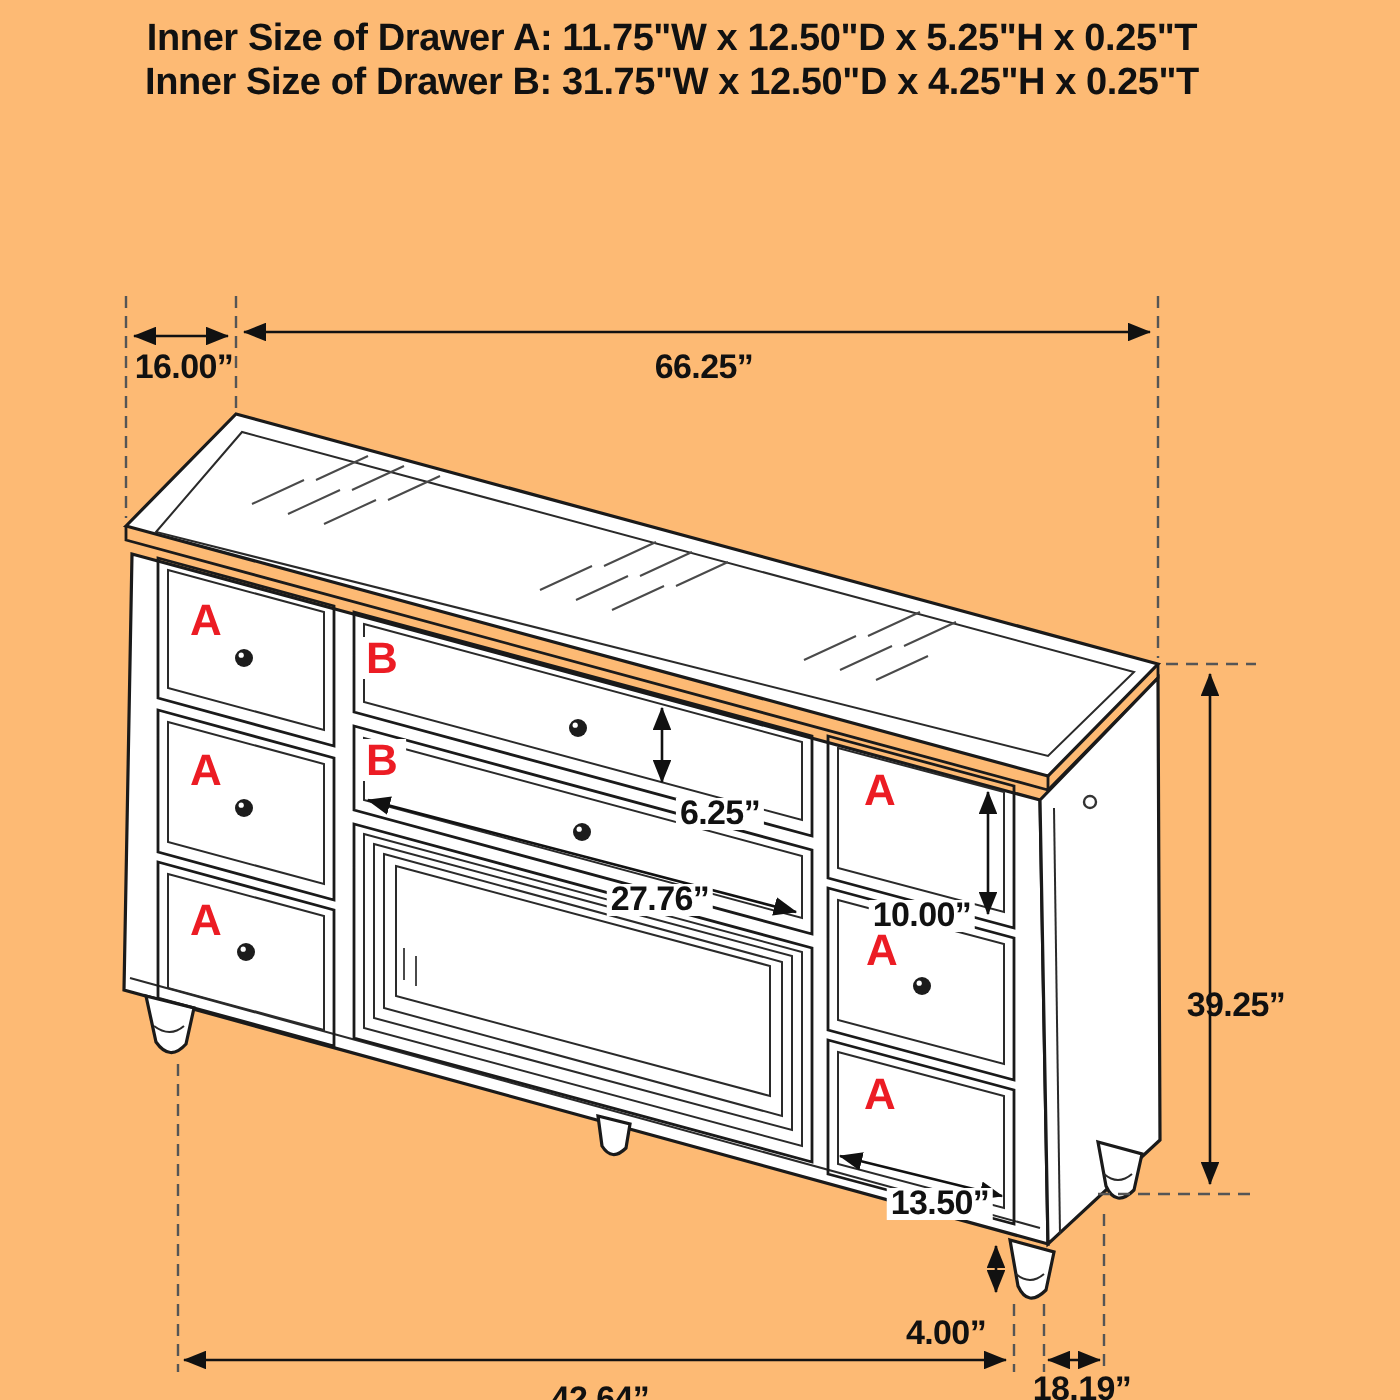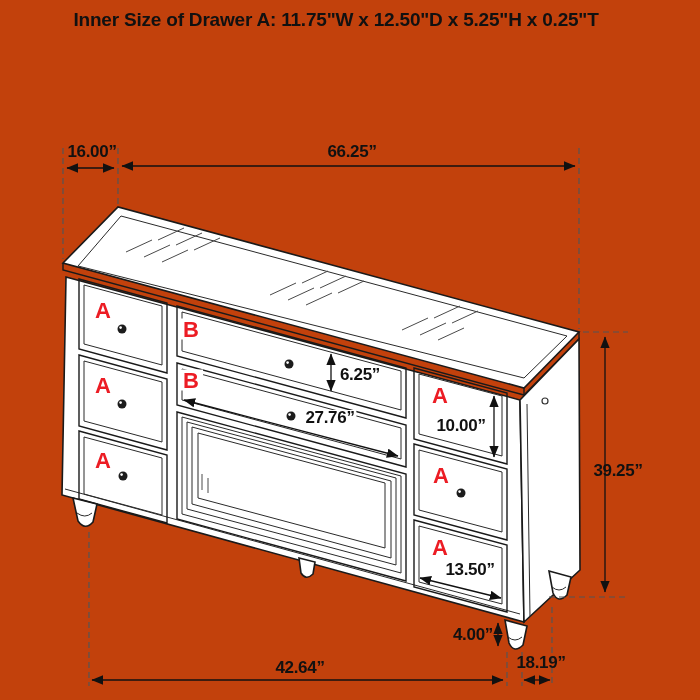--- a/index.html
+++ b/index.html
@@ -3,7 +3,7 @@
 <meta charset="utf-8">
 <style>
   html,body{margin:0;padding:0;background:#fff;}
-  #canvas{position:relative;width:700px;height:700px;background:#c2410c;overflow:hidden;
+  #canvas{position:relative;width:700px;height:700px;background:#fdba74;overflow:hidden;
           font-family:"Liberation Sans",sans-serif;}
   .header{position:absolute;top:9px;left:0;width:672px;text-align:center;
           font-weight:bold;font-size:19px;line-height:22px;color:#111;letter-spacing:-0.2px;}

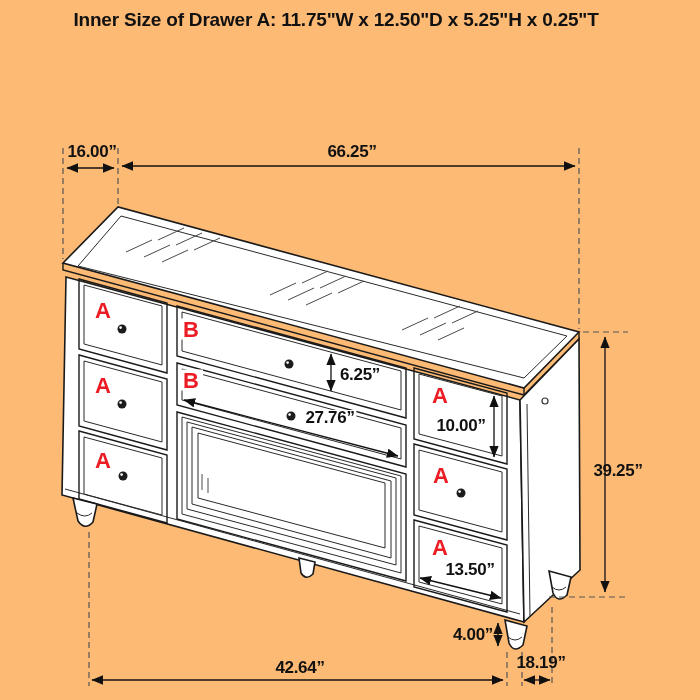--- a/index.html
+++ b/index.html
@@ -28,6 +28,7 @@
 
   <div class="header">
     <div>Inner Size of Drawer A: 11.75"W x 12.50"D x 5.25"H x 0.25"T</div>
+    <div>Inner Size of Drawer B: 31.75"W x 12.50"D x 4.25"H x 0.25"T</div>
   </div>
 
   <svg width="700" height="700" viewBox="0 0 700 700">

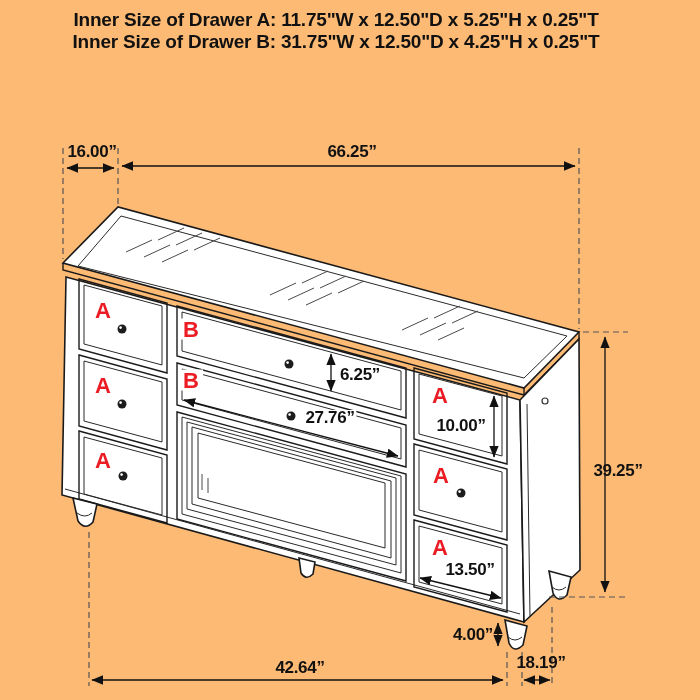--- a/index.html
+++ b/index.html
@@ -9,7 +9,7 @@
           font-weight:bold;font-size:19px;line-height:22px;color:#111;letter-spacing:-0.2px;}
   .header div{white-space:nowrap;}
   .dim{position:absolute;transform:translate(-50%,-50%);font-weight:bold;font-size:17px;
-       color:#111;white-space:nowrap;letter-spacing:-0.3px;line-height:16px;}
+       color:#111;white-space:nowrap;letter-spacing:-0.3px;line-height:16px;margin-top:32px;}
   .dim.bg{background:#fff;padding:0 2px;}
   .ab{position:absolute;transform:translate(-50%,-50%);font-weight:bold;font-size:22px;
       line-height:19px;color:#ec1c24;background:#fff;padding:1px 4px;}

